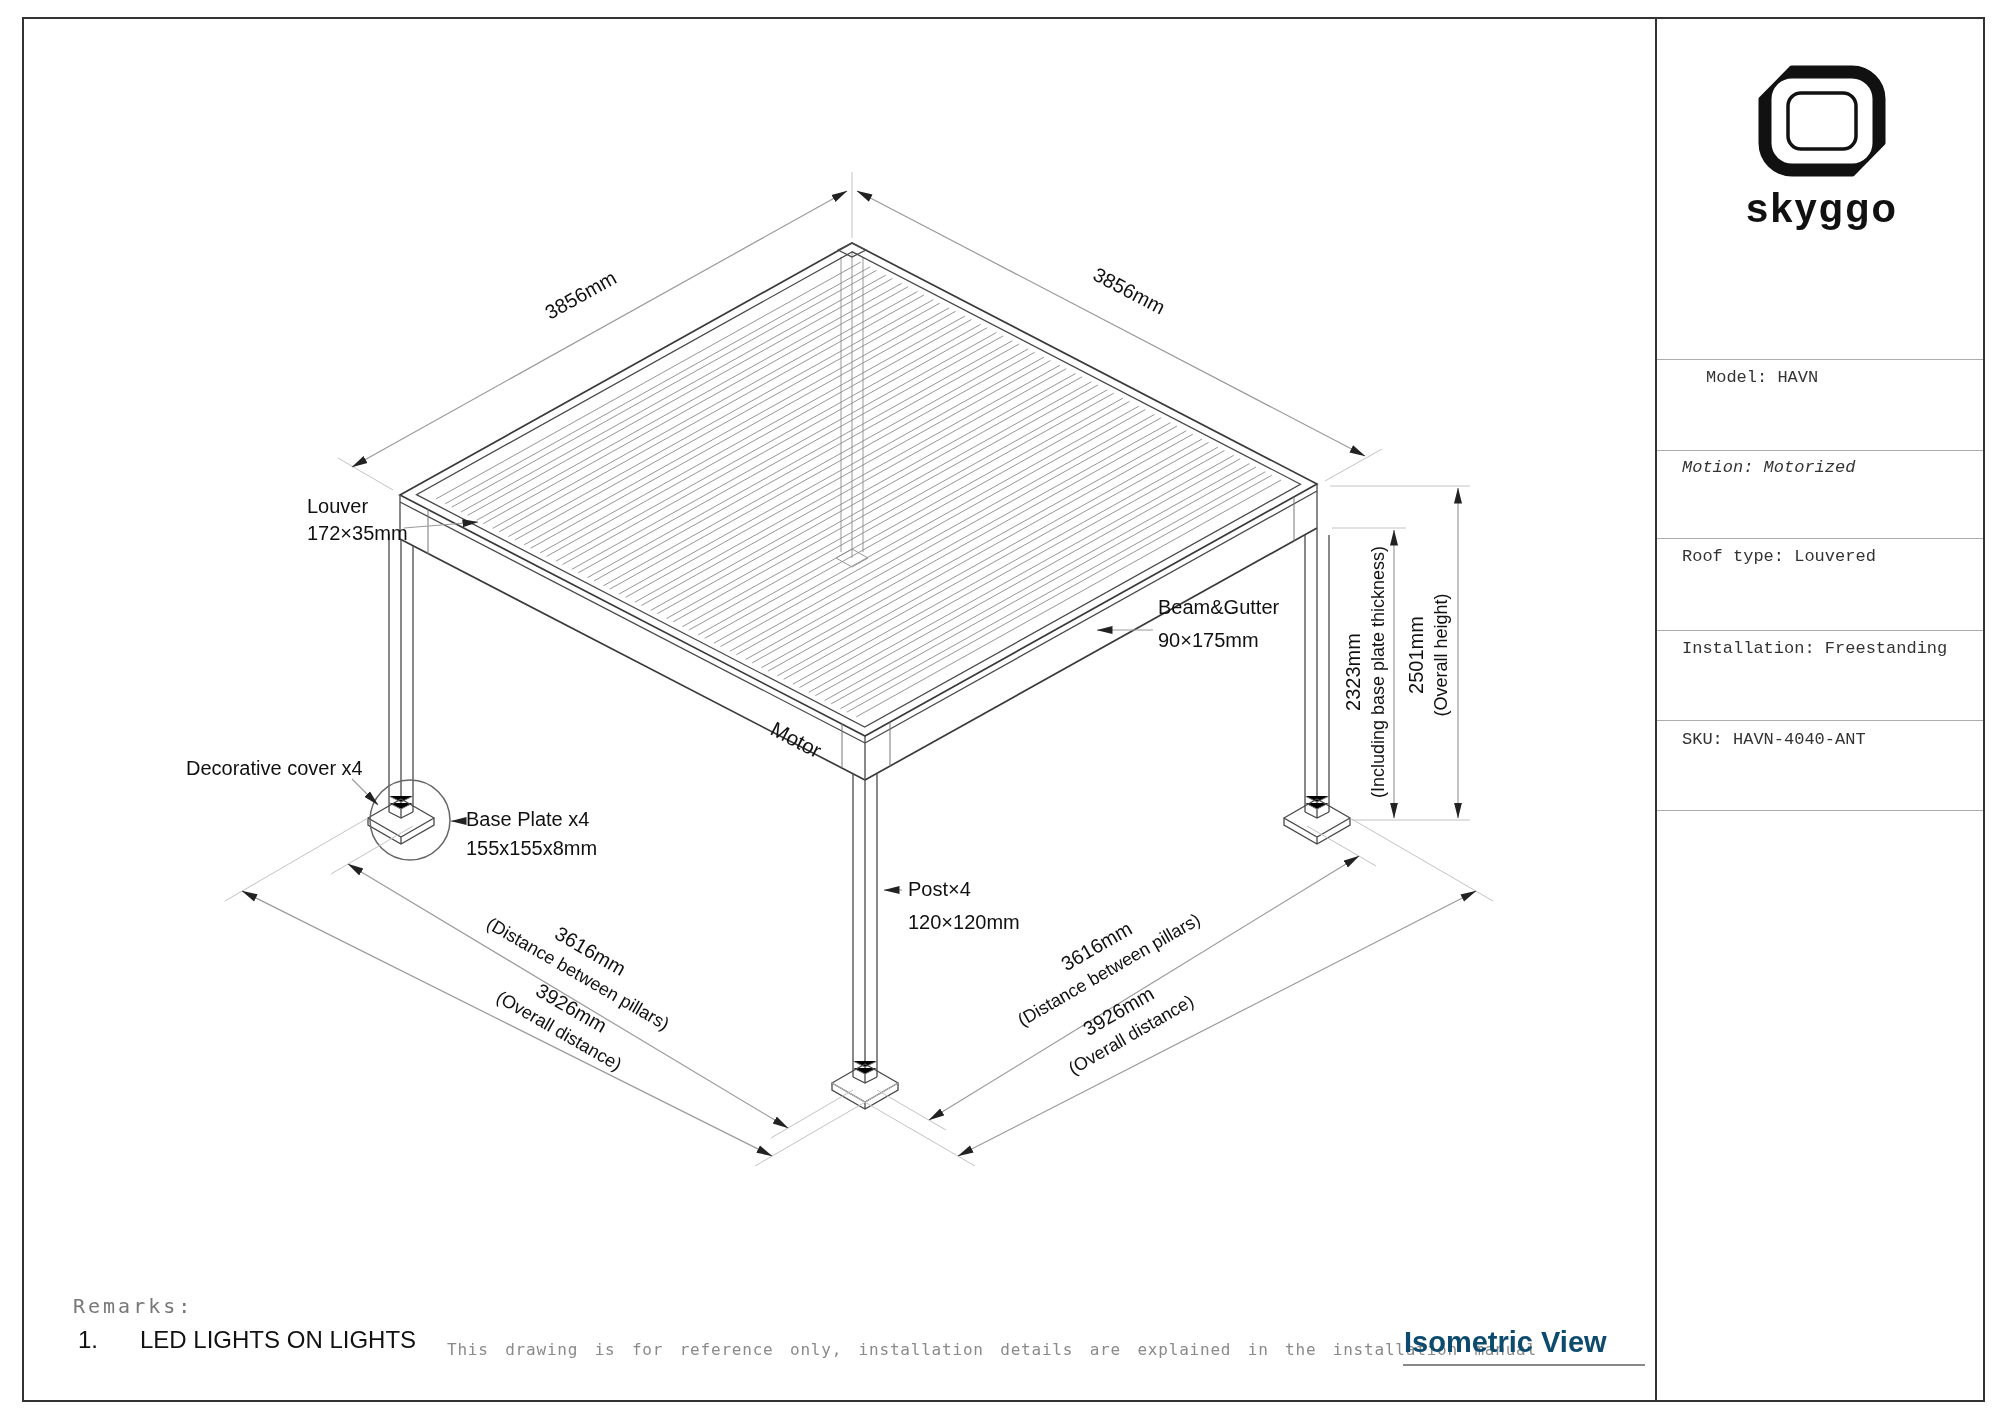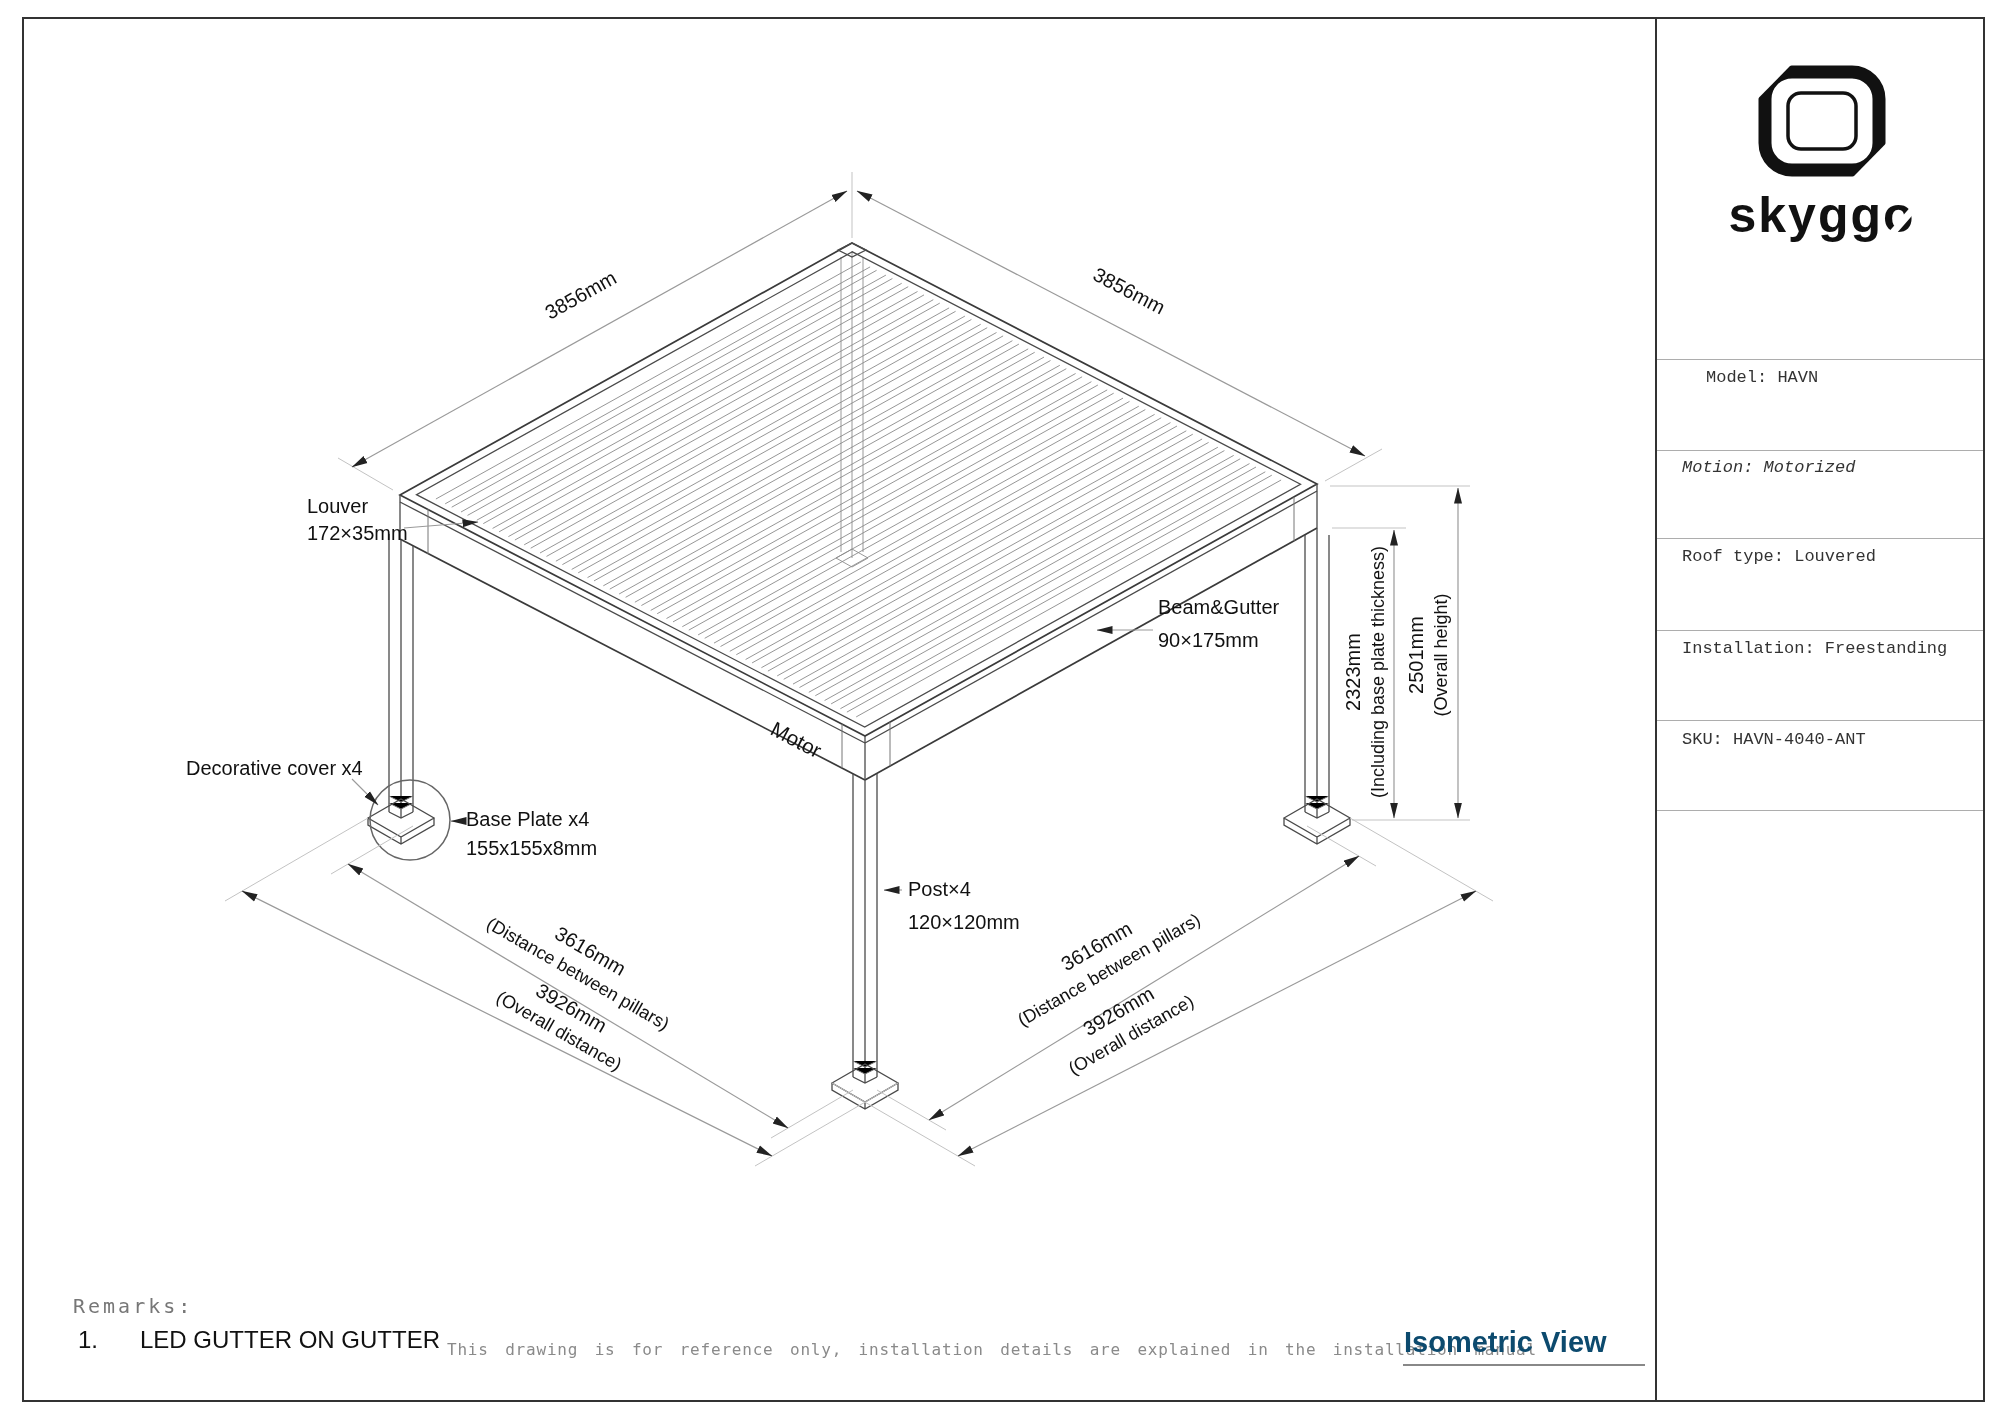--- a/index.html
+++ b/index.html
@@ -20,7 +20,7 @@
               font-size:16px;letter-spacing:0.8px;word-spacing:6px;color:#8a8a8a;white-space:nowrap;}
   #iso-view{left:1404px;top:1326px;font-size:29px;font-weight:bold;color:#0c4a6e;}
   #iso-underline{left:1403px;top:1364px;width:242px;height:2px;background:#888;}
-  #brand-text{left:1692px;top:186px;width:260px;text-align:center;font-size:50px;
+  #brand-text{left:1692px;top:186px;width:260px;text-align:center;font-size:40px;
               font-weight:bold;letter-spacing:2px;color:#111;}
   svg text{font-family:"Liberation Sans",sans-serif;fill:#111;}
   .struct{stroke:#4a4a4a;stroke-width:1.3;fill:none;}

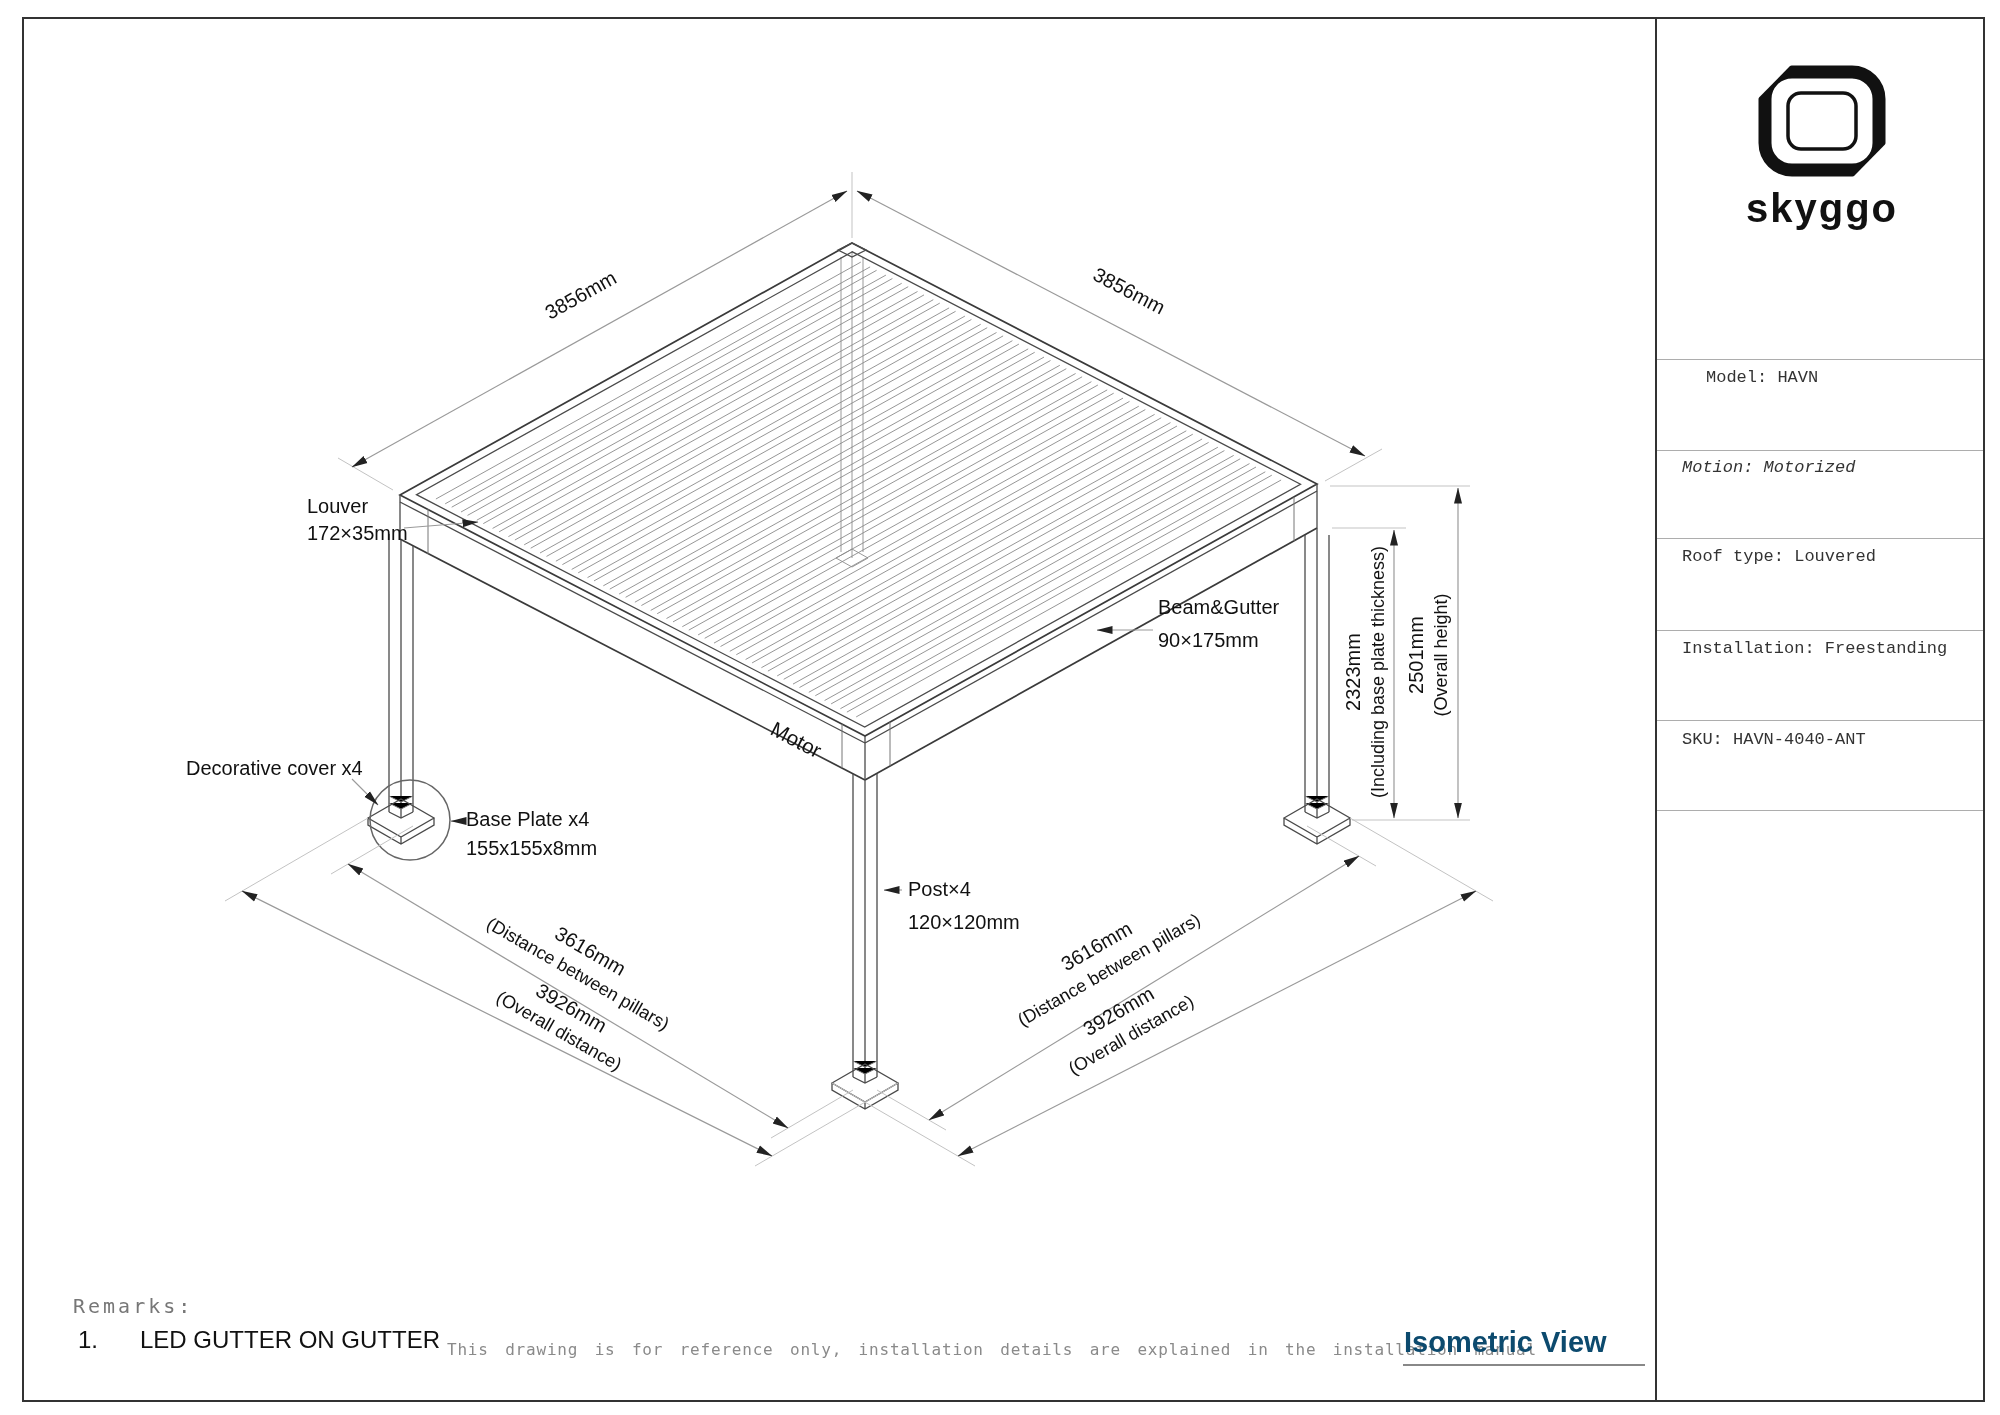--- a/index.html
+++ b/index.html
@@ -251,7 +251,7 @@
 
   <div id="remarks-title" class="abs">Remarks:</div>
   <div id="remark-line" class="abs">
-    <span class="num">1.</span><span>LED GUTTER ON GUTTER</span>
+    <span class="num">1.</span><span>LED LIGHTS ON LIGHTS</span>
   </div>
   <div id="disclaimer" class="abs">This drawing is for reference only, installation details are explained in the installation manual</div>
   <div id="iso-view" class="abs">Isometric View</div>

